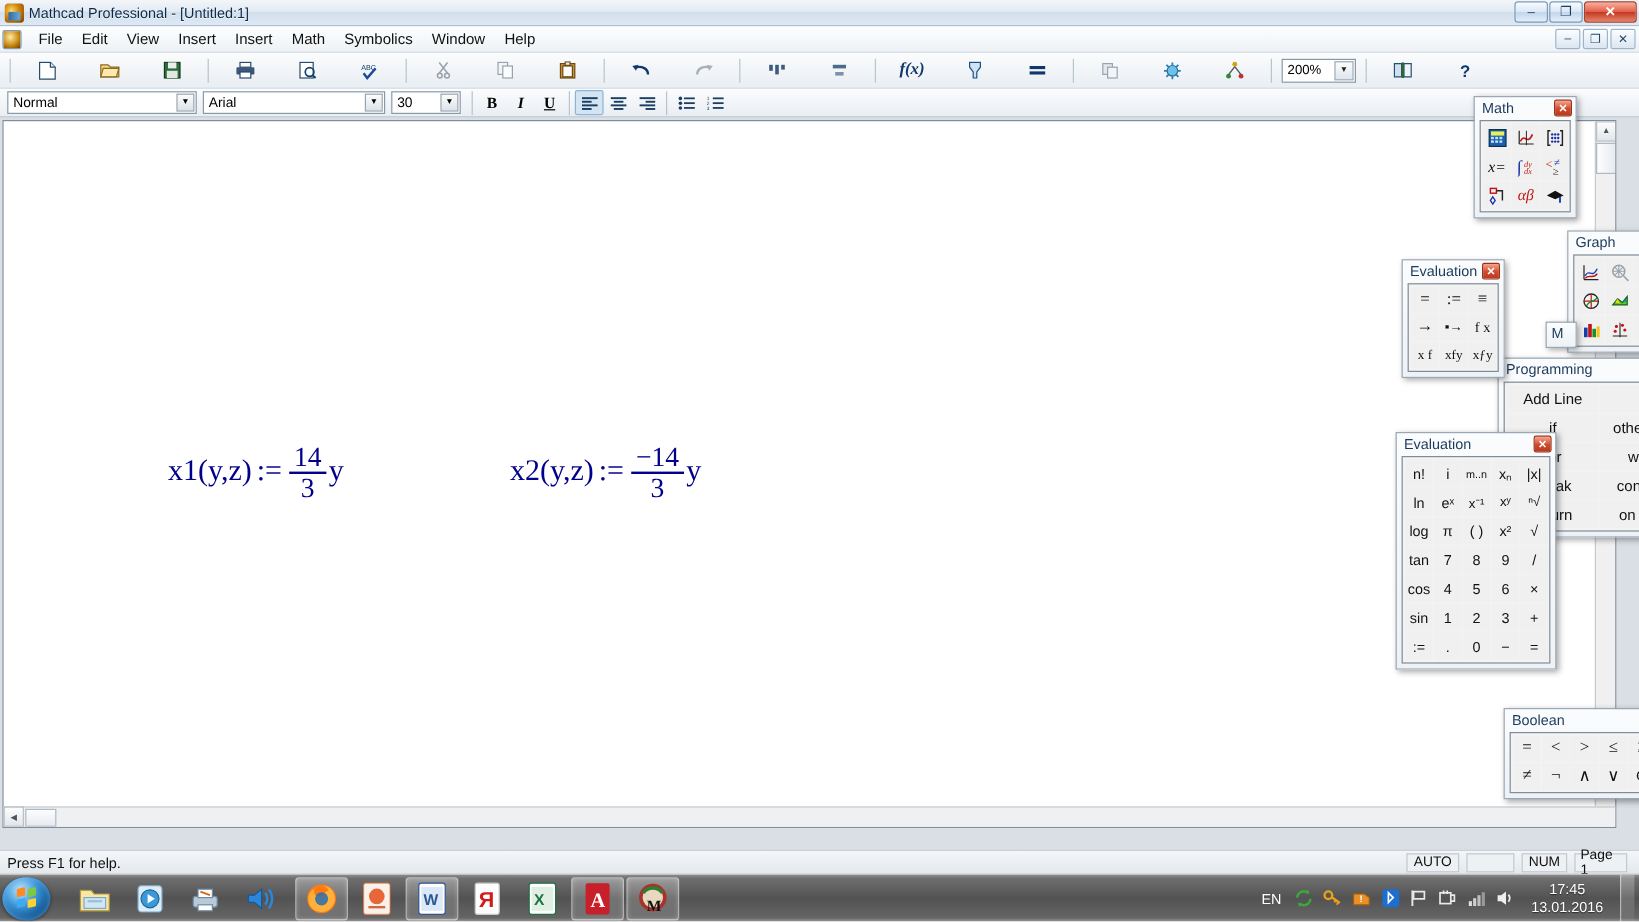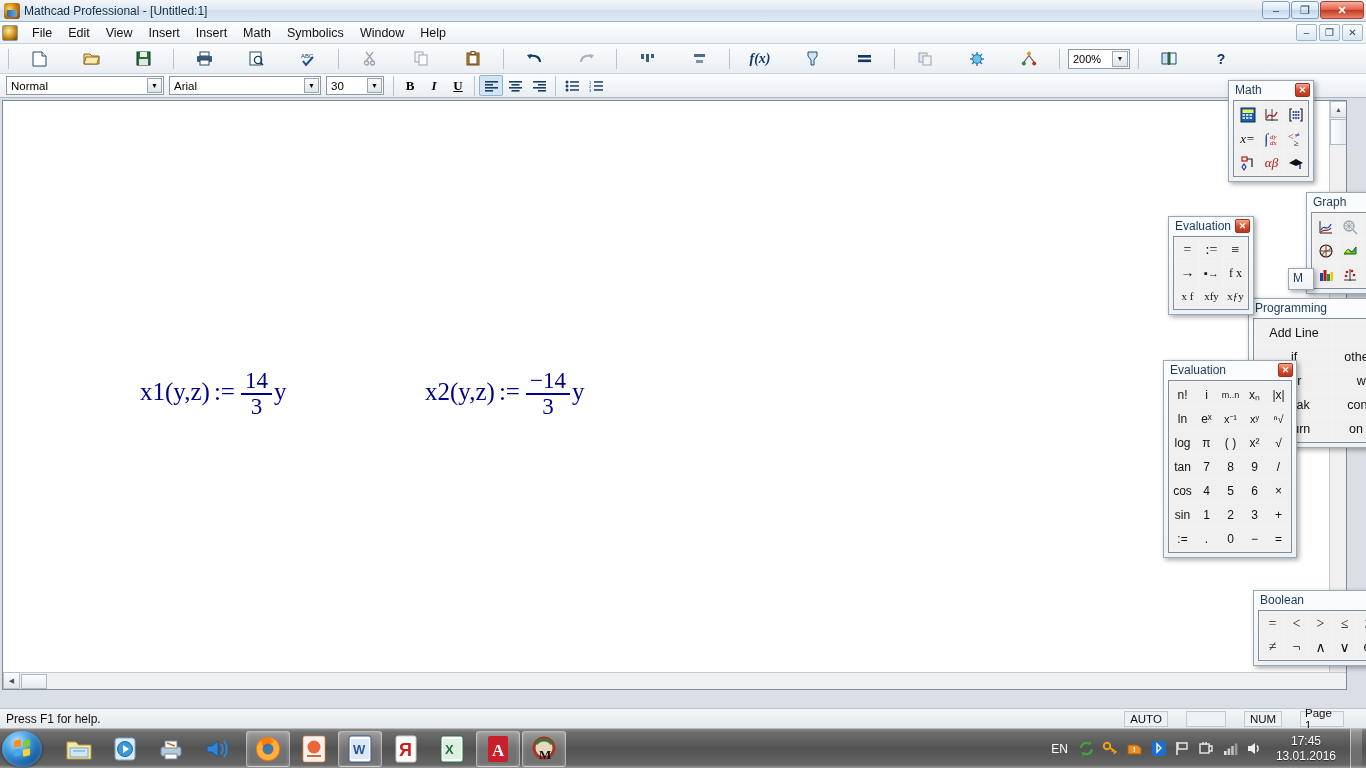--- a/index.html
+++ b/index.html
@@ -225,7 +225,7 @@
   }
   #status-msg { padding-left: 6px; font-size: 12px; color: #111; }
   .sfield {
-    border: 1px solid #c2c9d0; background: #eef1f4; height: 16px; margin-right: 18px;
+    border: 1px solid #c2c9d0; background: #eef1f4; height: 16px; margin-right: 6px;
     display: flex; align-items: center; justify-content: center;
     font-size: 11.5px; color: #111; padding: 0 4px;
   }

